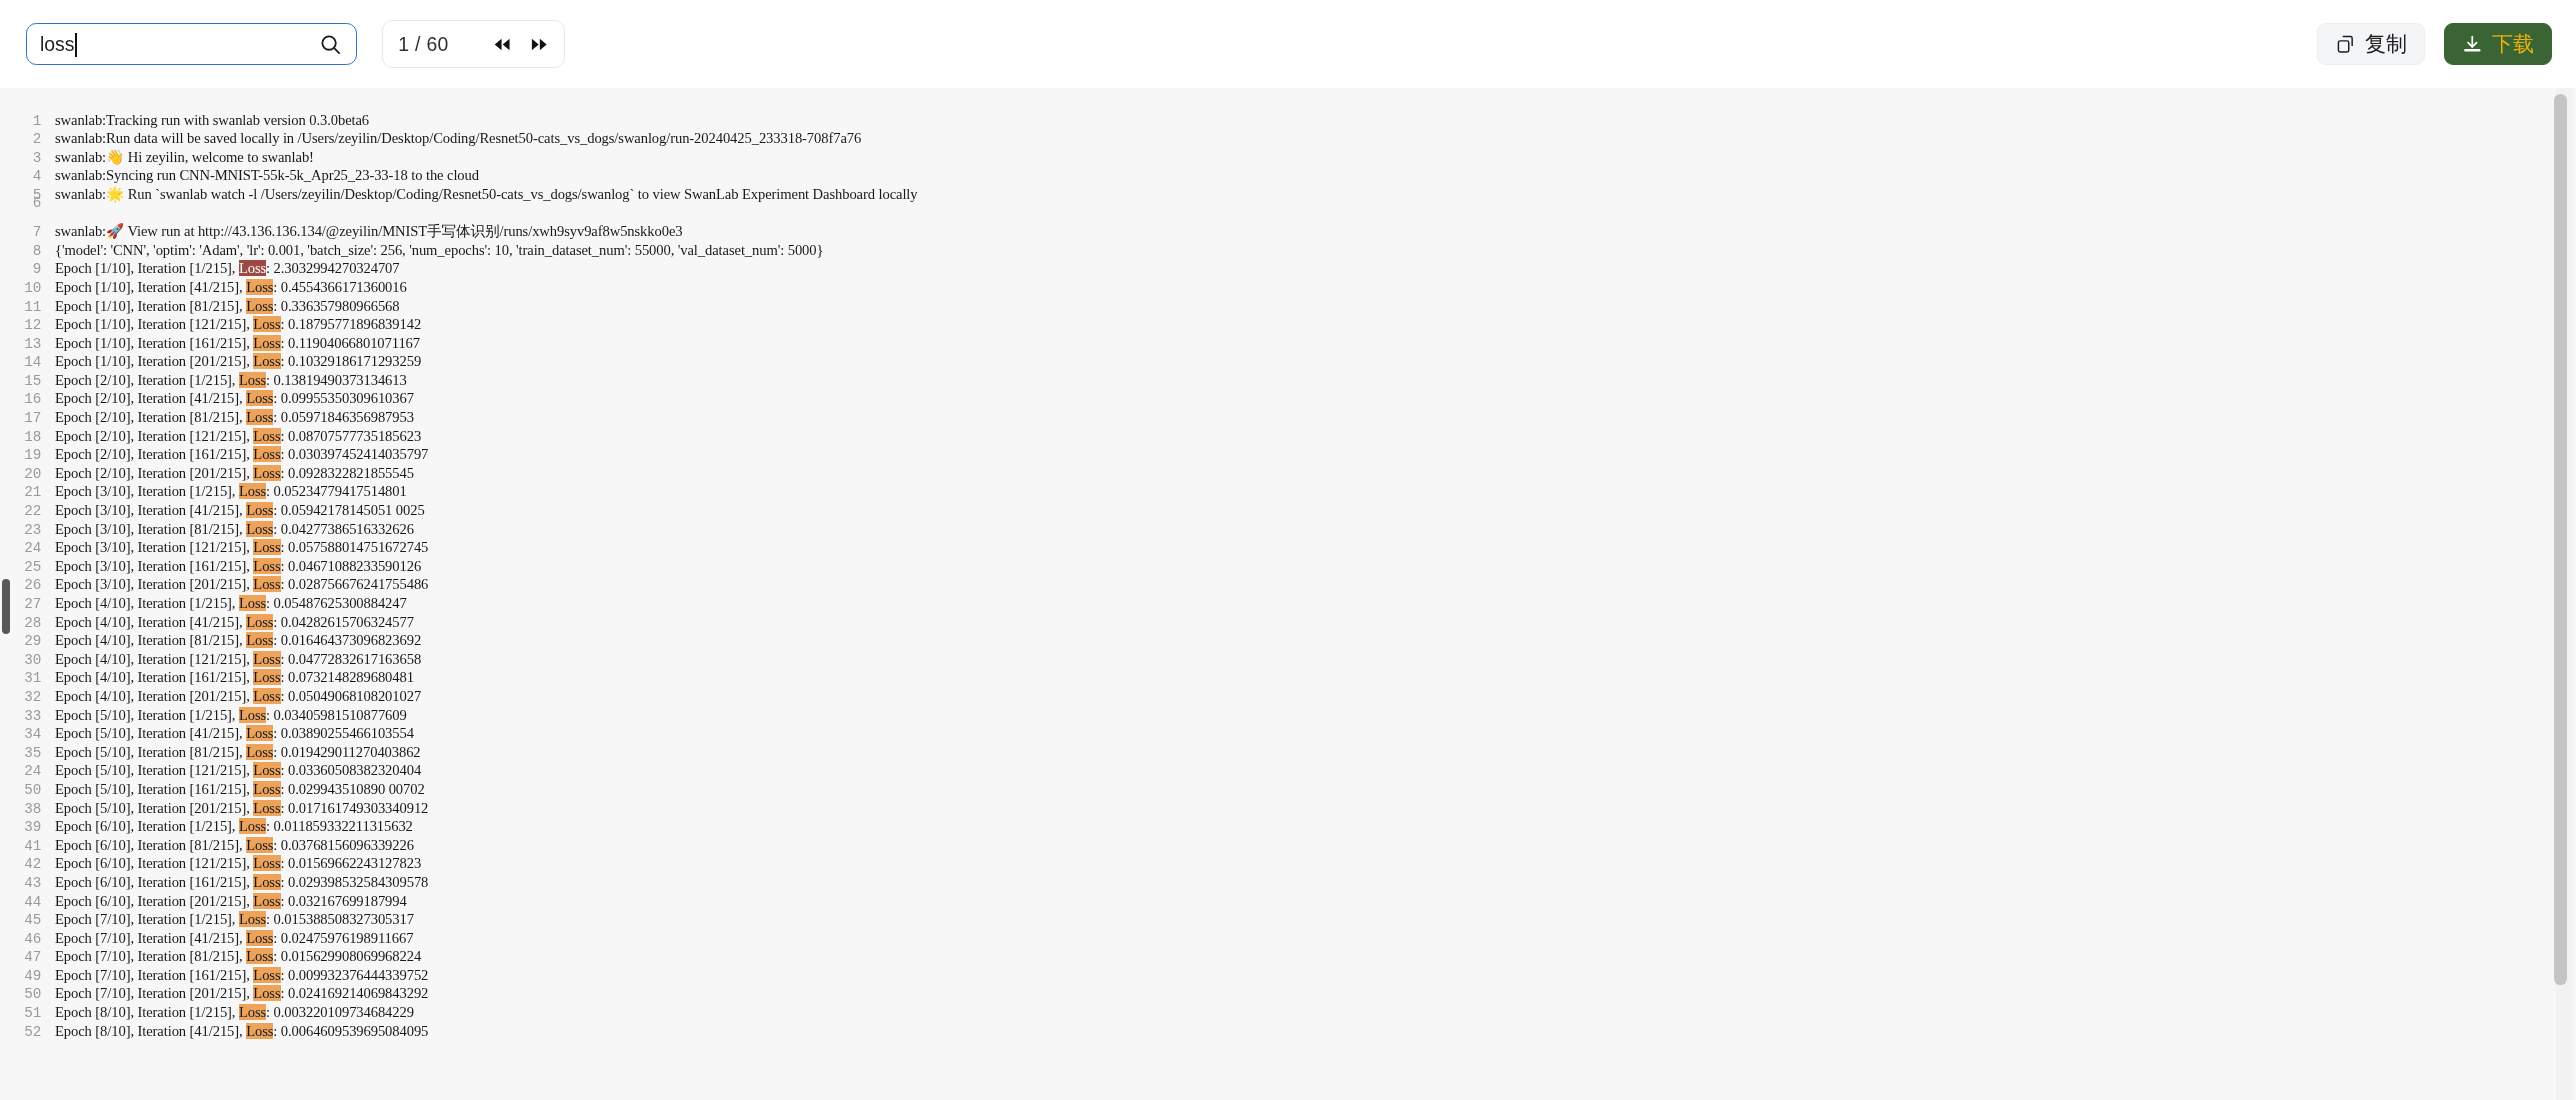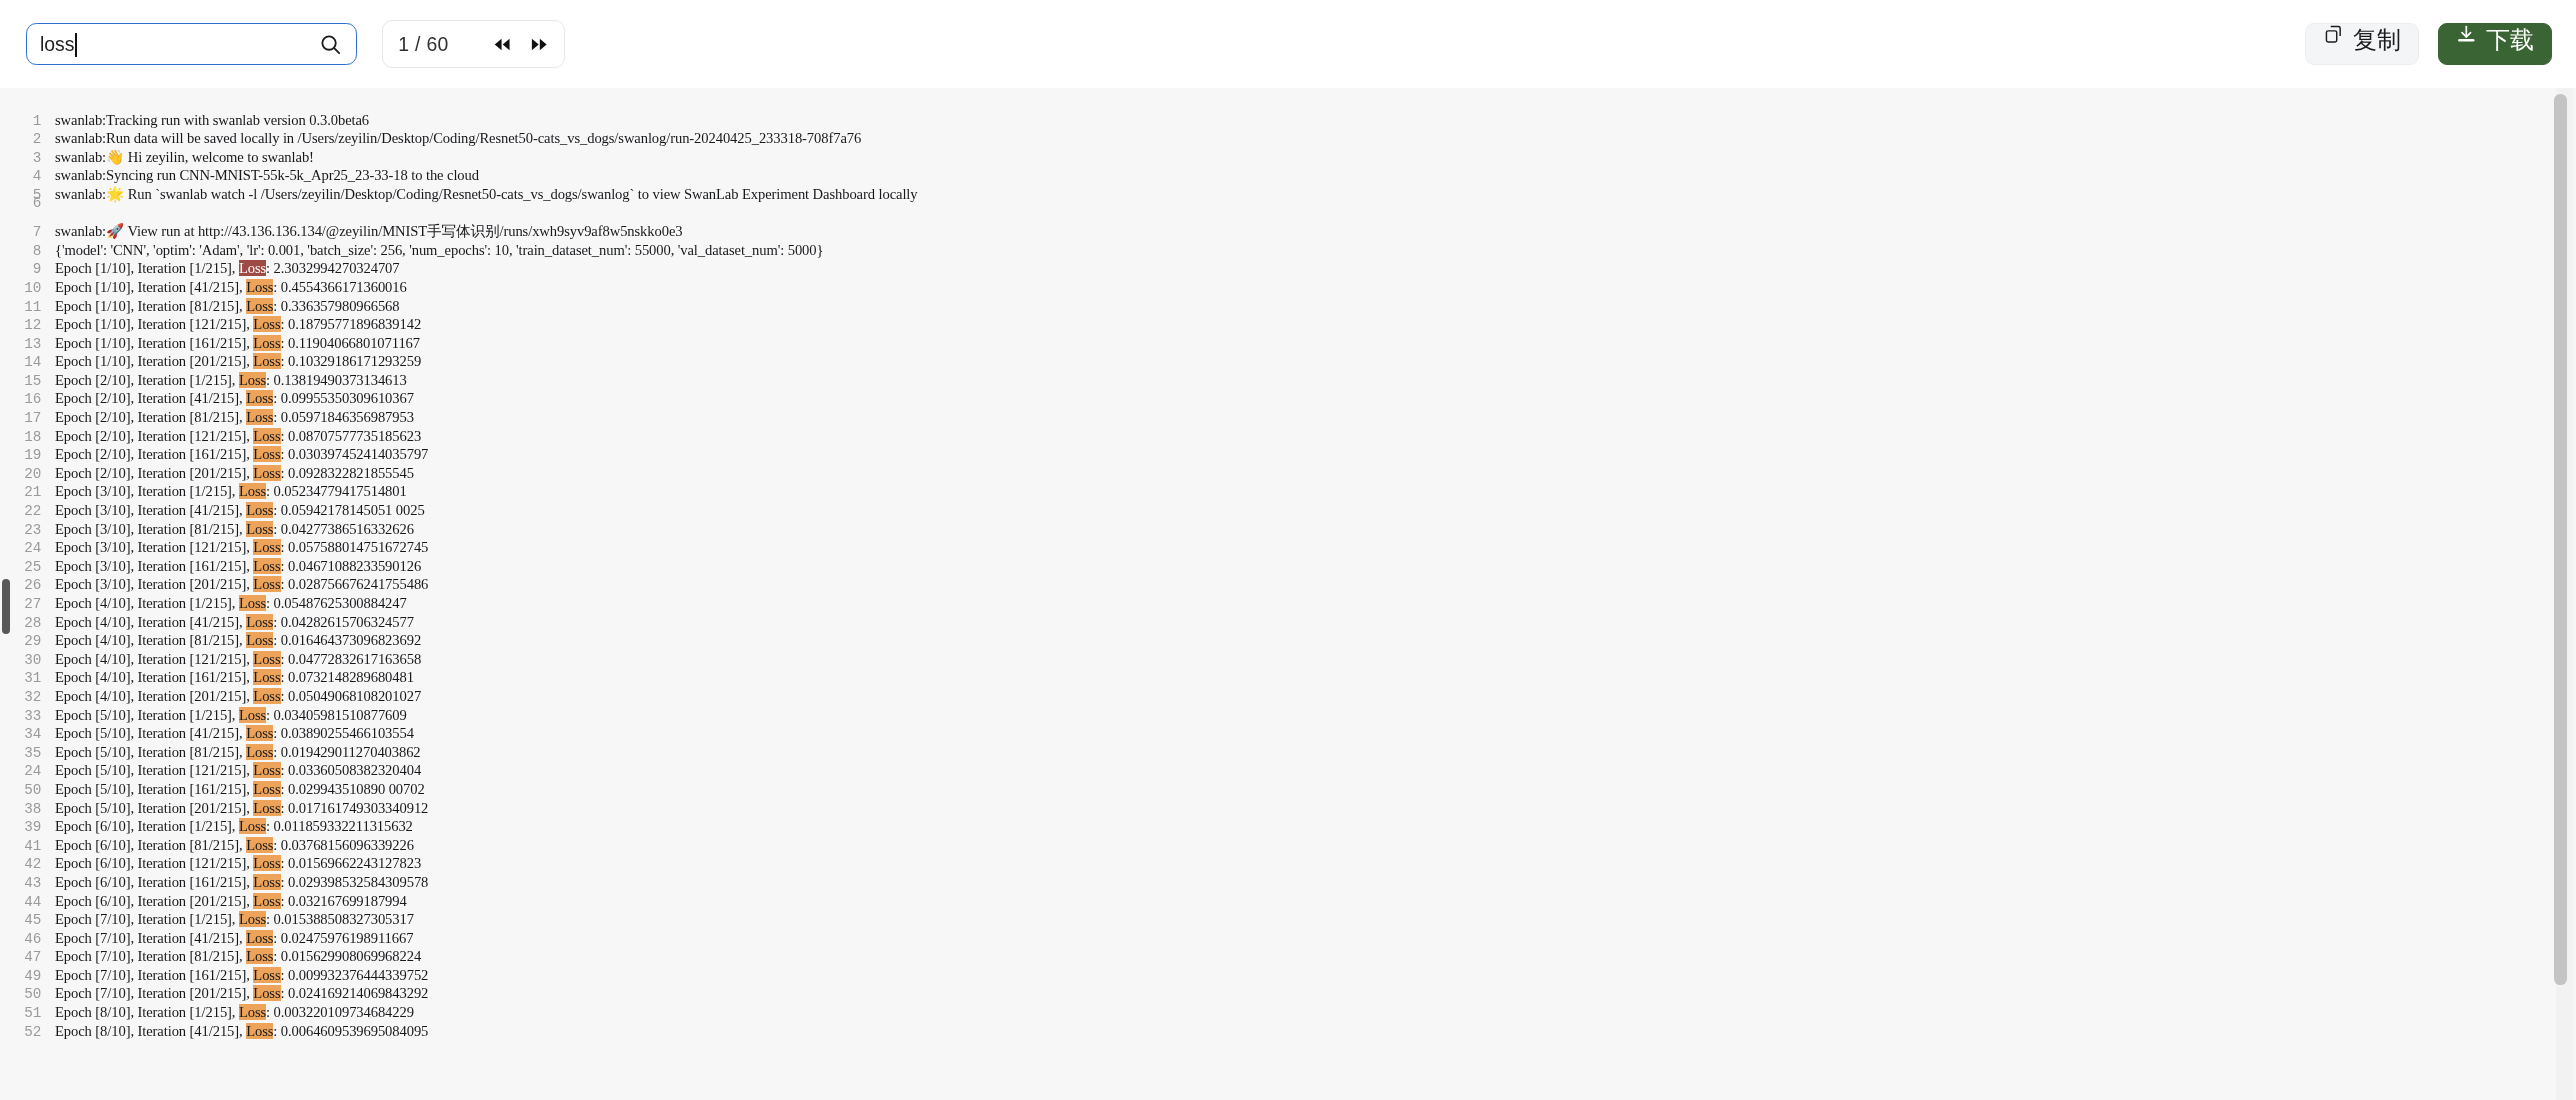--- a/index.html
+++ b/index.html
@@ -102,11 +102,12 @@
   }
   .btn {
     display: flex;
+    align-items: center;
     gap: 9px;
     height: 42px;
     border-radius: 9px;
     padding: 0 17px;
-    font-size: 24px;
+    font-size: 21px;
     cursor: pointer;
     white-space: nowrap;
   }

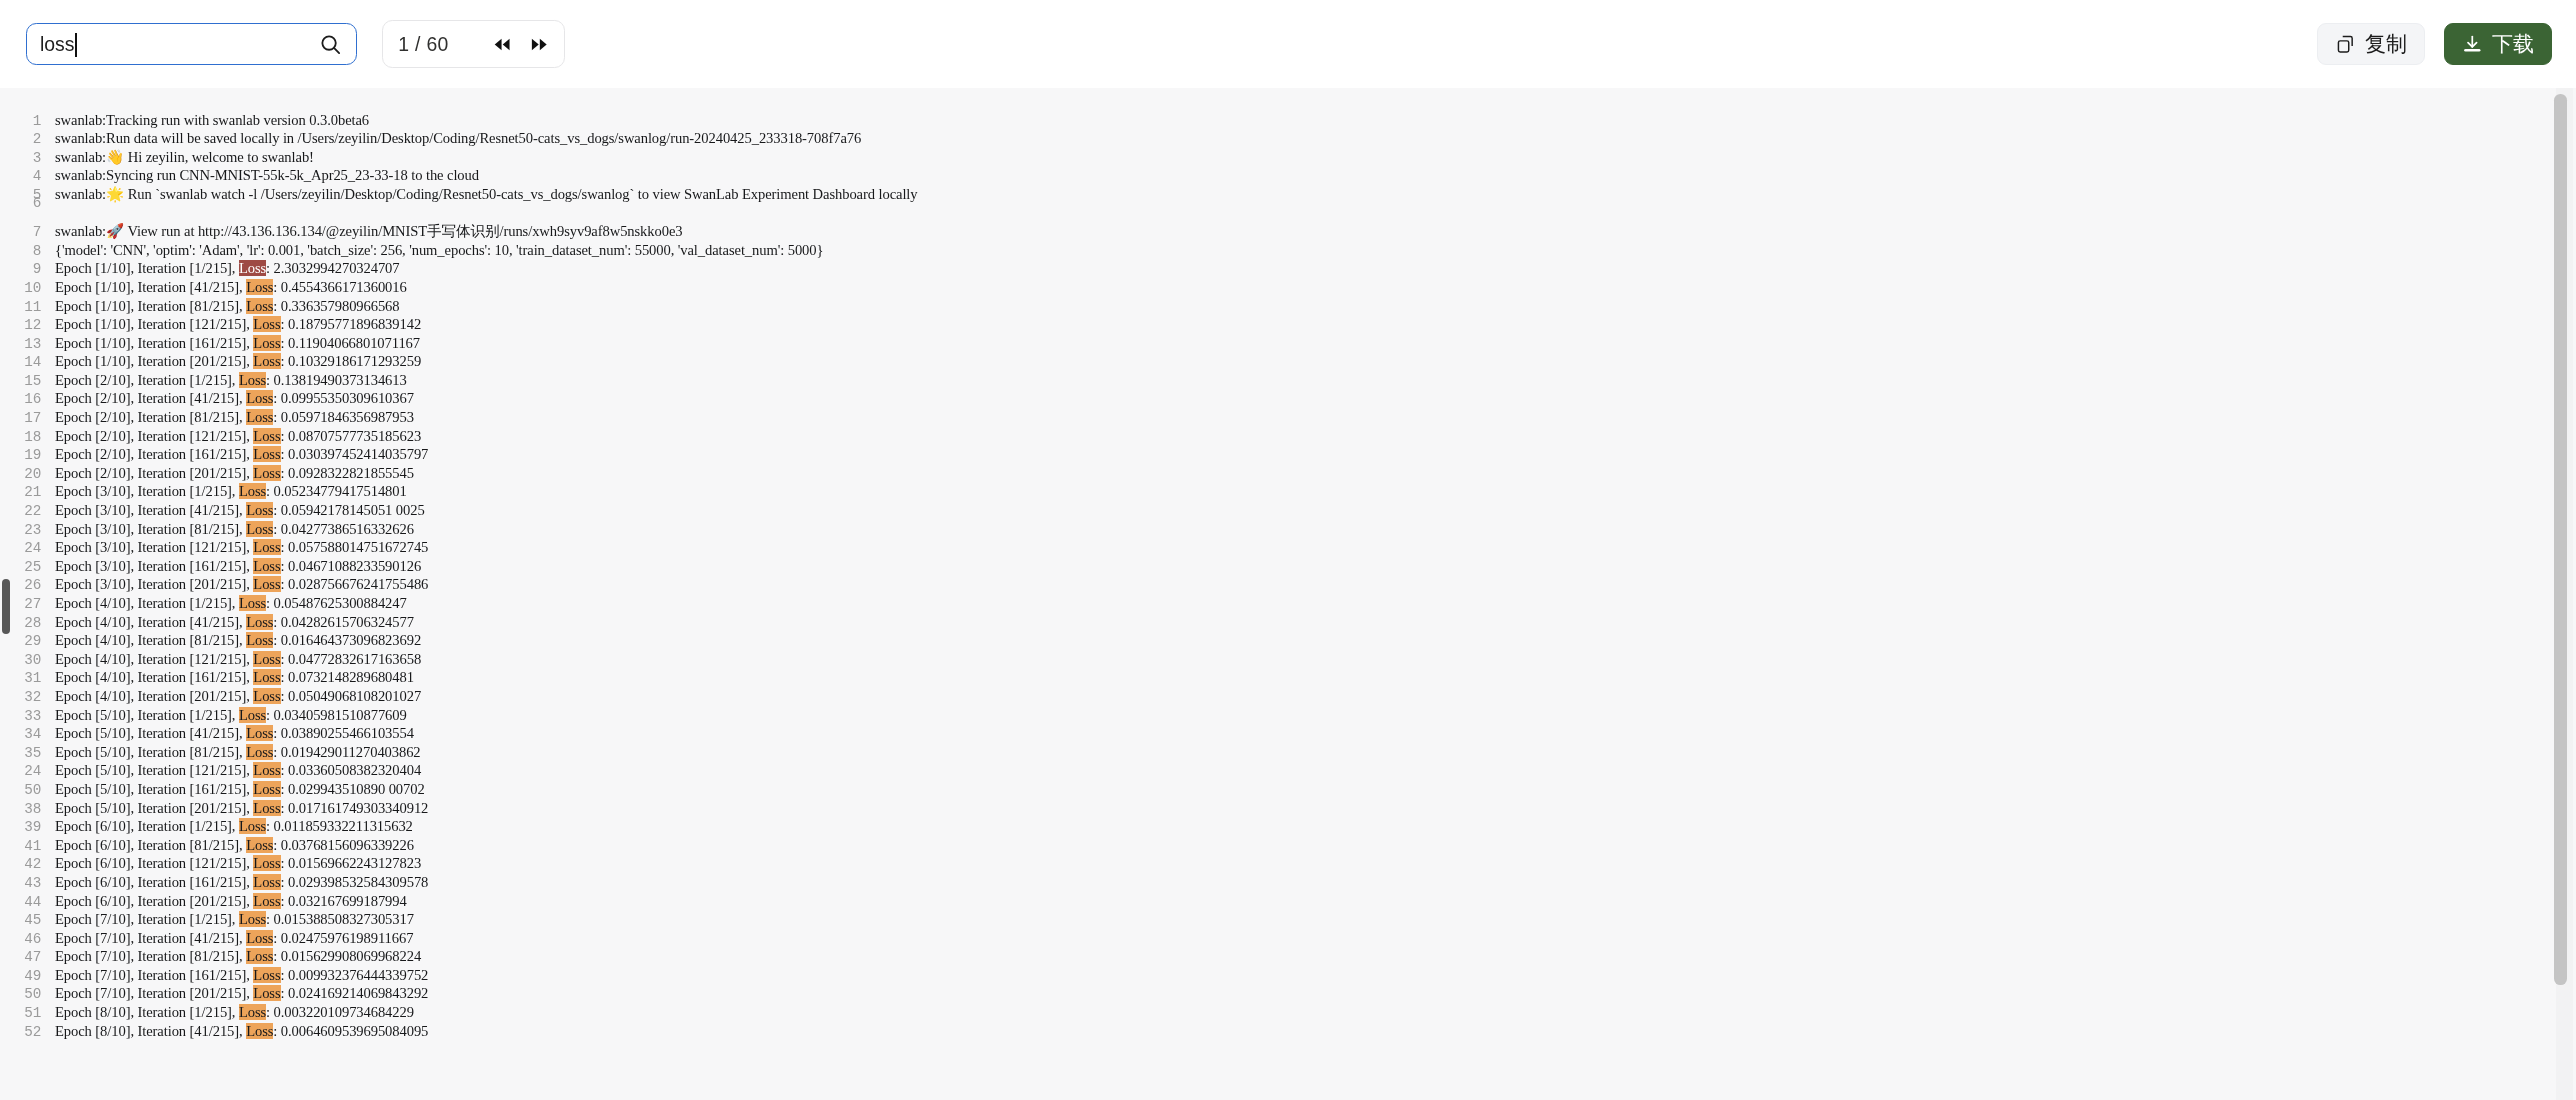--- a/index.html
+++ b/index.html
@@ -118,7 +118,7 @@
   }
   .btn-download {
     background: #3b6434;
-    color: #ffffff;
+    color: #eab308;
     border: 1.1px solid #3b6434;
   }
   .btn svg { display: block; }

